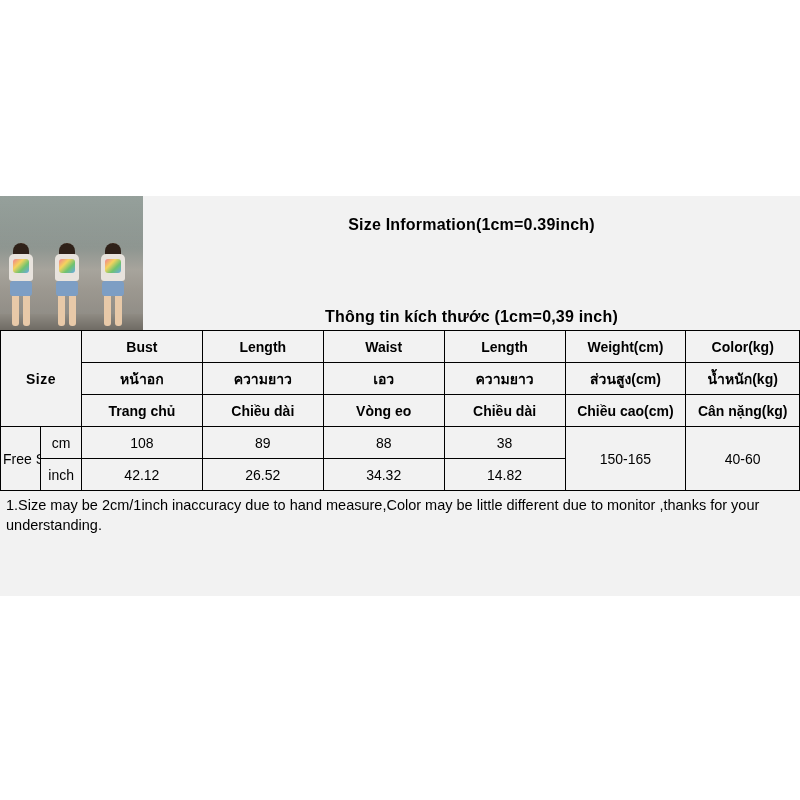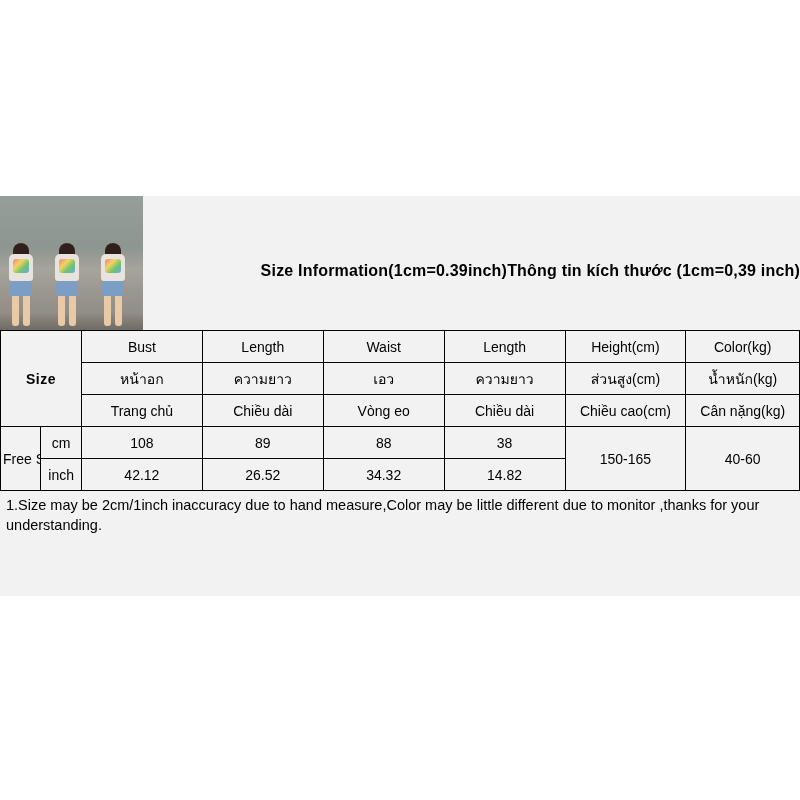--- a/index.html
+++ b/index.html
@@ -111,9 +111,9 @@
     flex: 1 1 auto;
     background: #f2f2f2;
     display: flex;
-    flex-direction: row;
+    flex-direction: column;
     align-items: center;
-    justify-content: flex-end;
+    justify-content: space-between;
     padding-top: 16px;
     box-sizing: border-box;
   }

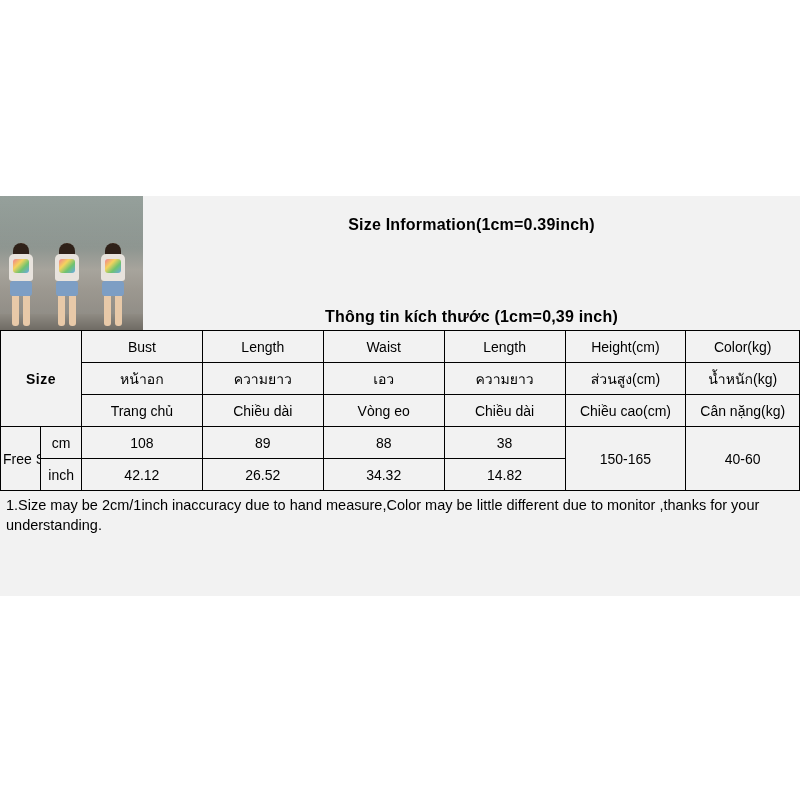--- a/index.html
+++ b/index.html
@@ -151,7 +151,7 @@
     letter-spacing: .5px;
   }
   td.col-head {
-    font-weight: normal;
+    font-weight: bold;
     font-size: 14.5px;
   }
   td.free-size {

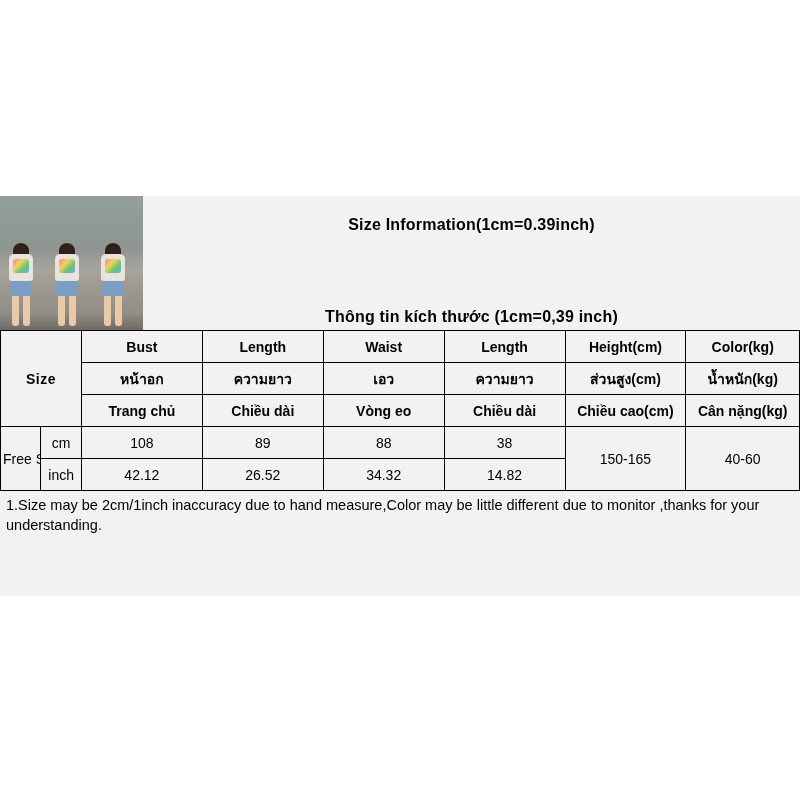--- a/index.html
+++ b/index.html
@@ -232,7 +232,7 @@
         <td class="c-data col-head">Length</td>
         <td class="c-data col-head">Waist</td>
         <td class="c-data col-head">Length</td>
-        <td class="c-h col-head">Height(cm)</td>
+        <td class="c-h col-head">Weight(cm)</td>
         <td class="c-w col-head">Color(kg)</td>
       </tr>
       <tr>

